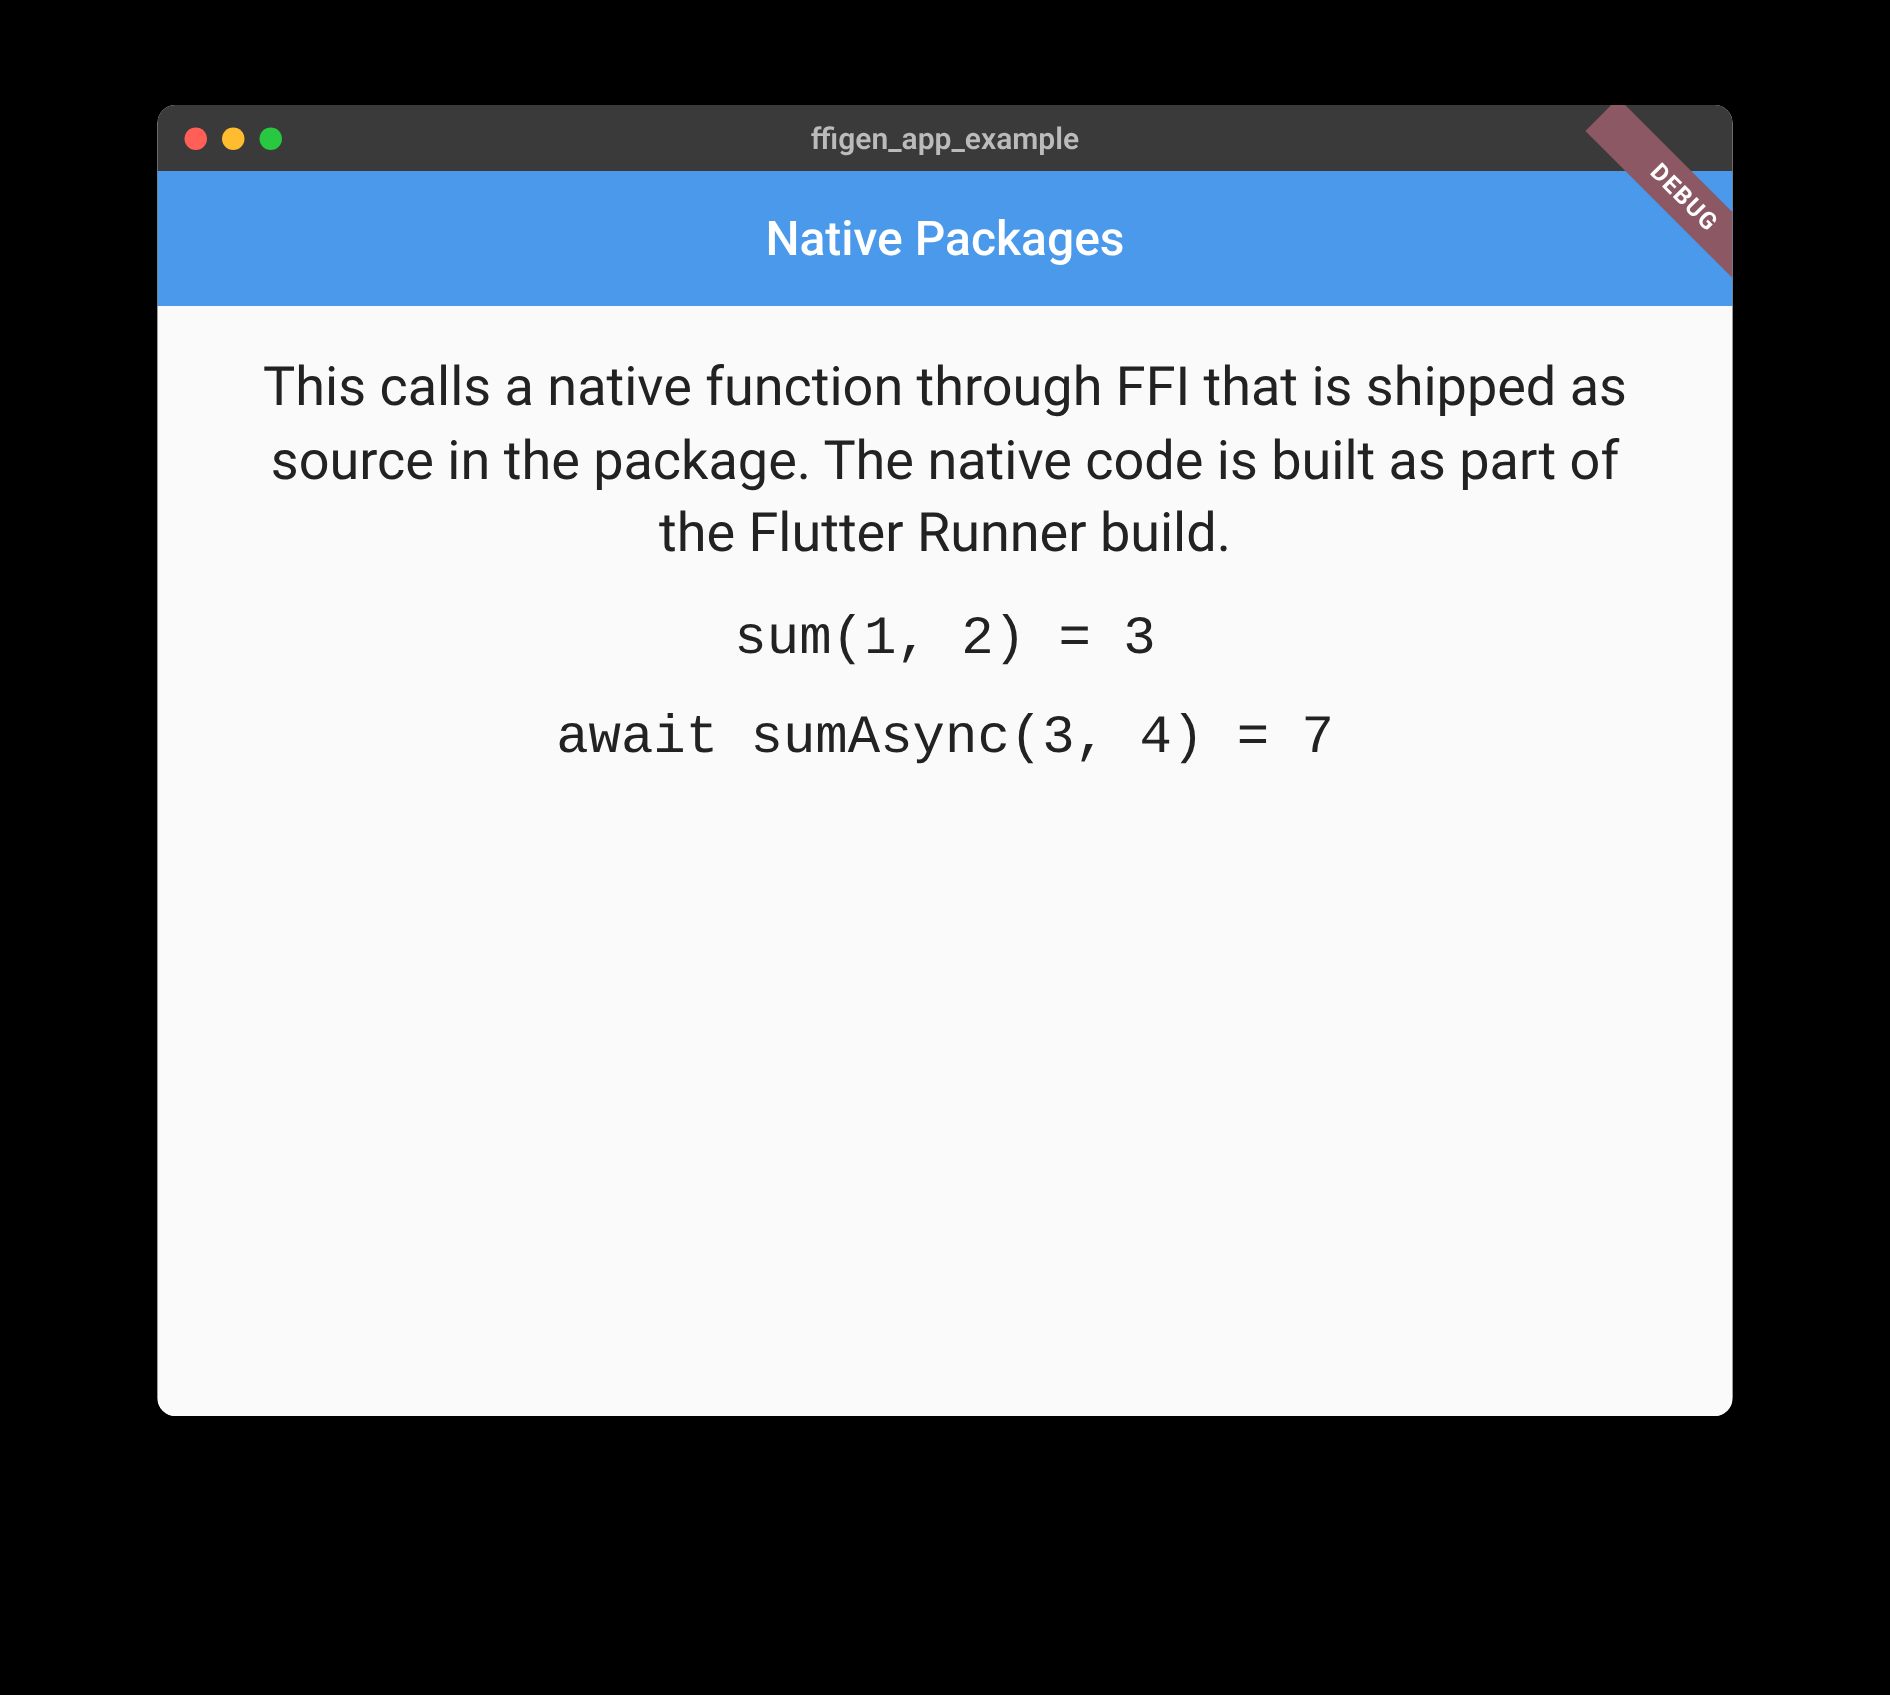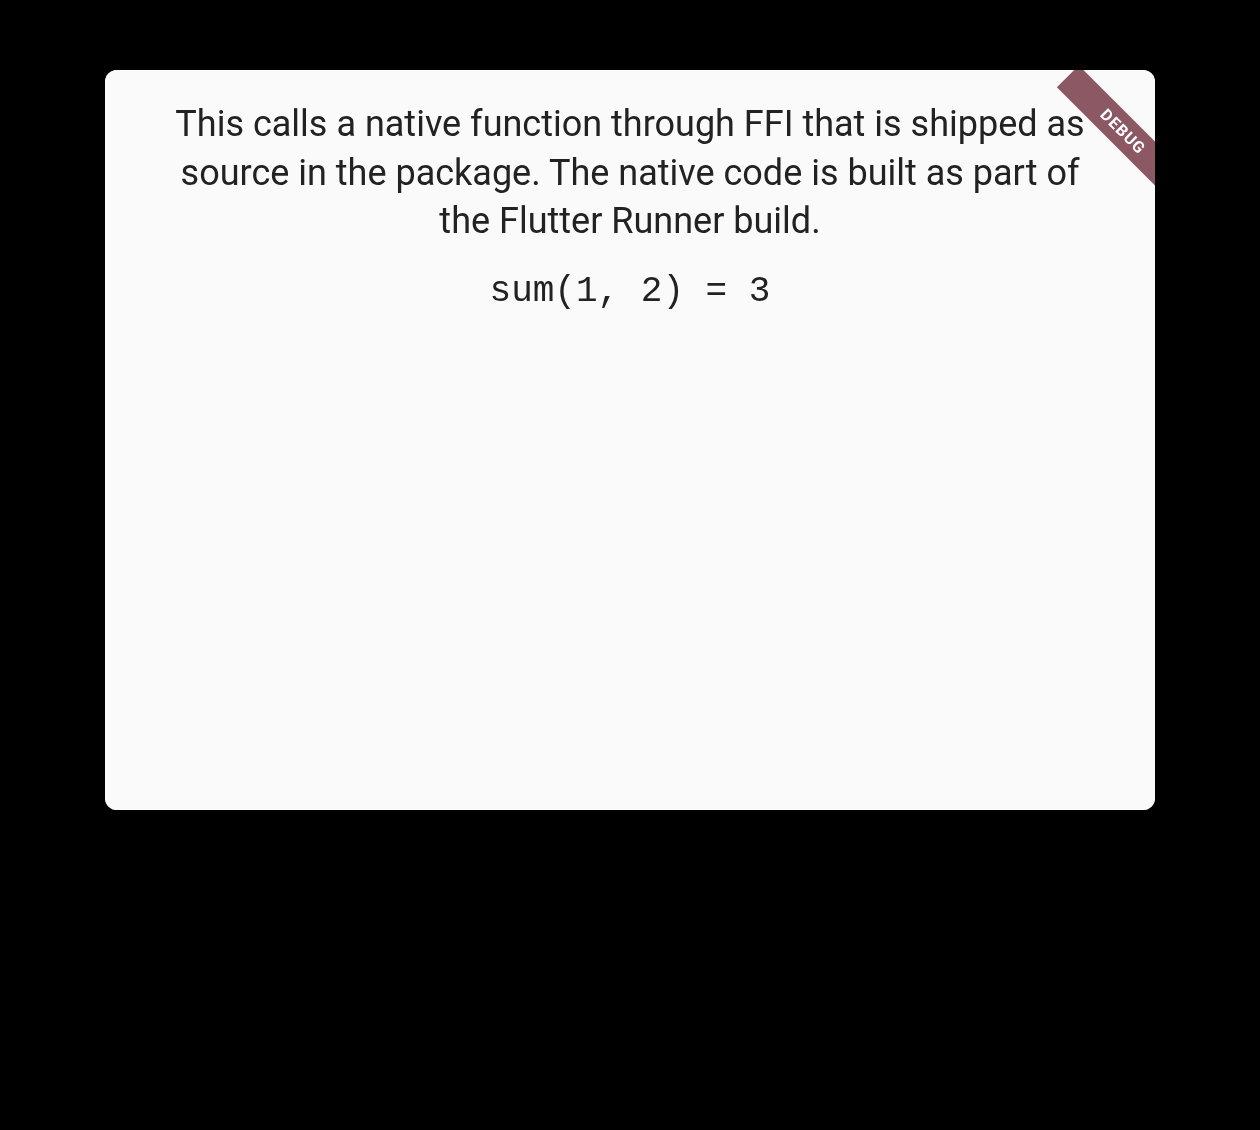--- a/index.html
+++ b/index.html
@@ -116,6 +116,14 @@
 <body>
 
 <div class="window">
+  <div class="titlebar">
+    <div class="traffic-lights">
+      <div class="tl tl-close"></div>
+      <div class="tl tl-min"></div>
+      <div class="tl tl-max"></div>
+    </div>
+    <div class="title">ffigen_app_example</div>
+  </div>
 
 
   <div class="corner-mask">

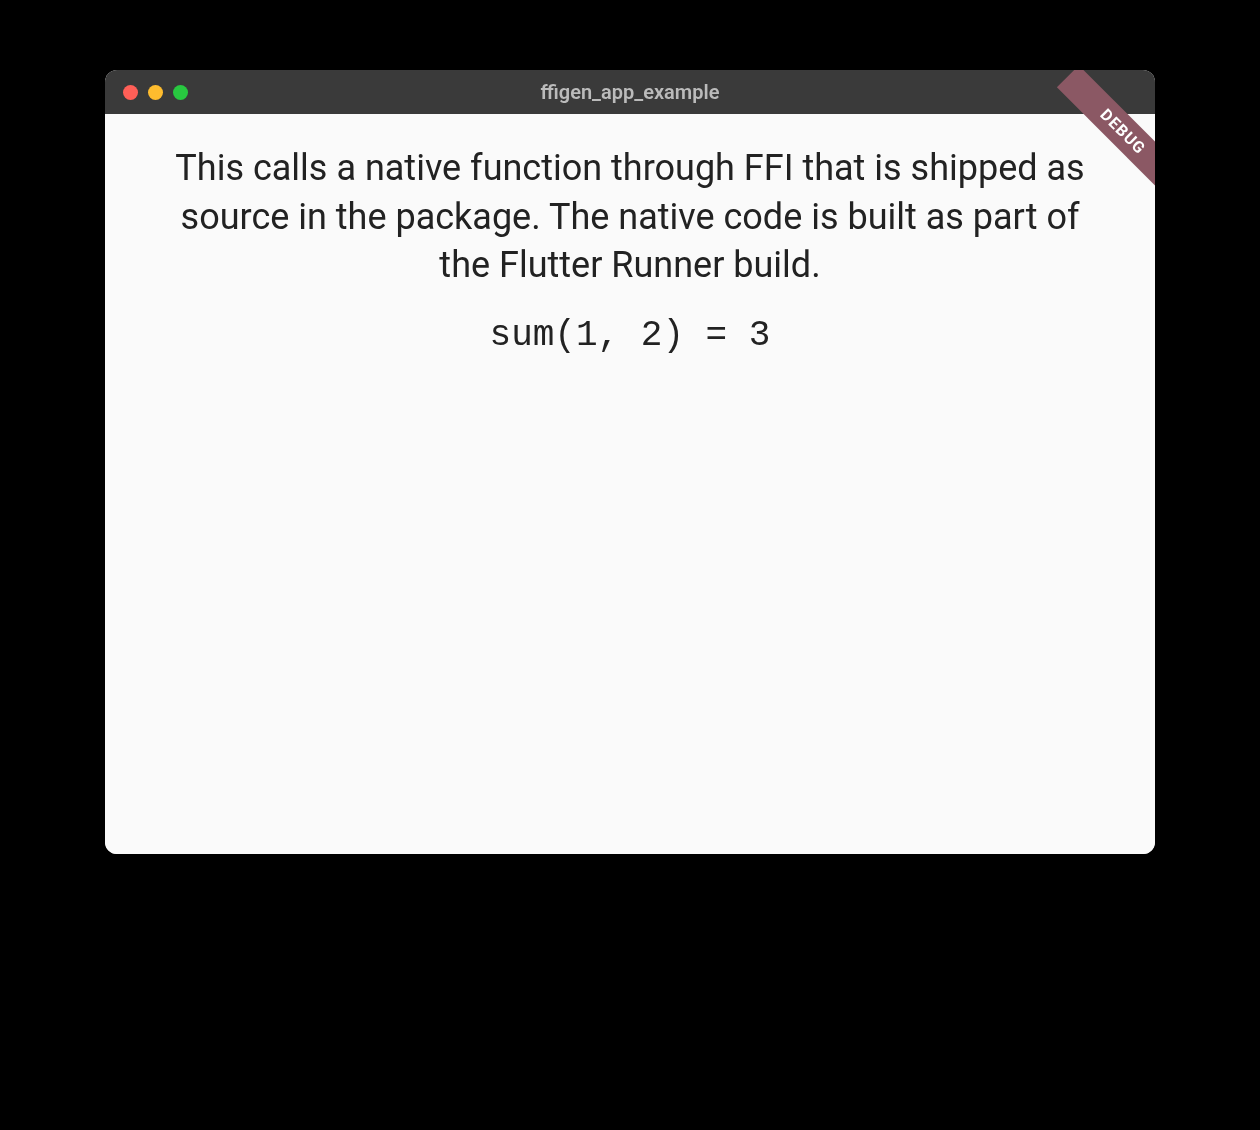--- a/index.html
+++ b/index.html
@@ -125,6 +125,9 @@
     <div class="title">ffigen_app_example</div>
   </div>
 
+  <div class="appbar">
+    <div class="appbar-title">Native Packages</div>
+  </div>
 
   <div class="corner-mask">
     <div class="debug-banner">DEBUG</div>

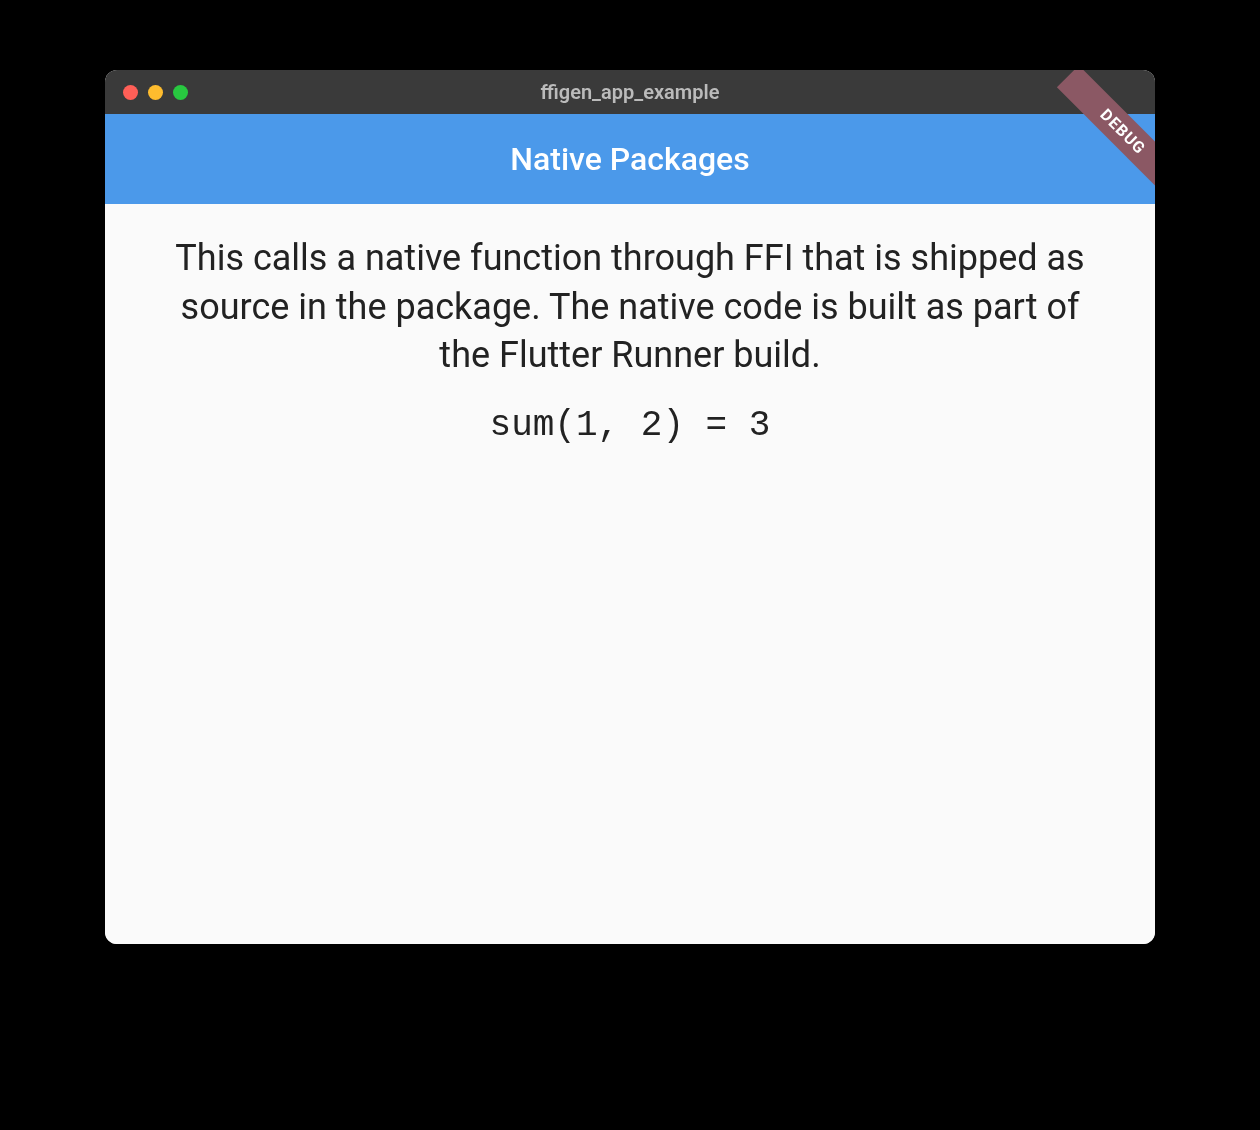--- a/index.html
+++ b/index.html
@@ -136,6 +136,7 @@
   <div class="content">
     <div class="description">This calls a native function through FFI that is shipped as source in the package. The native code is built as part of the Flutter Runner build.</div>
     <div class="result">sum(1, 2) = 3</div>
+    <div class="result">await sumAsync(3, 4) = 7</div>
   </div>
 </div>
 

